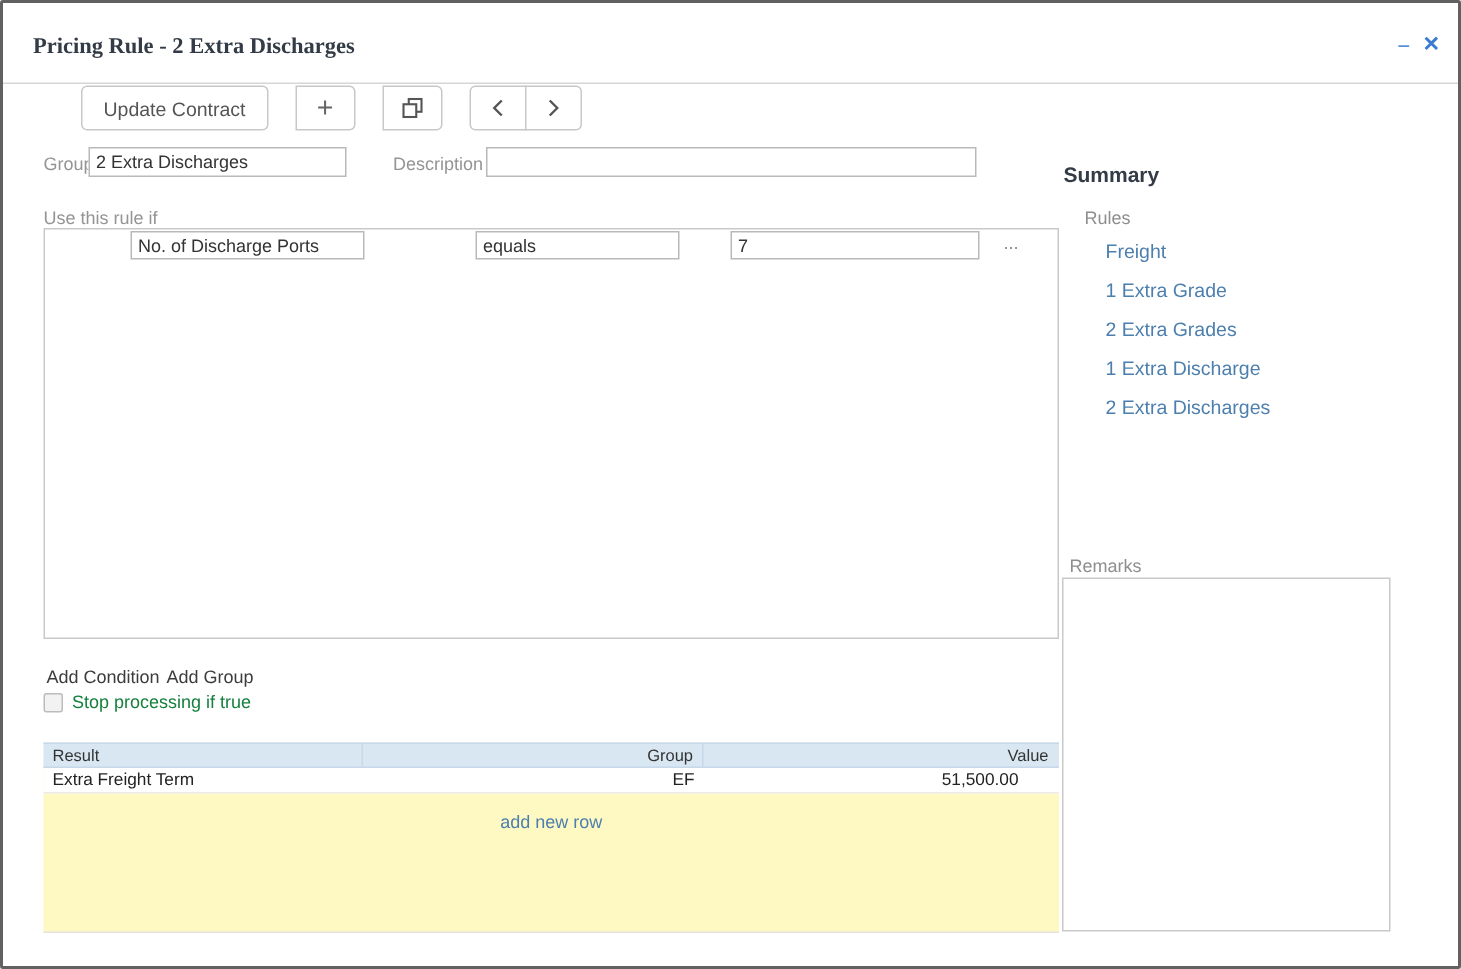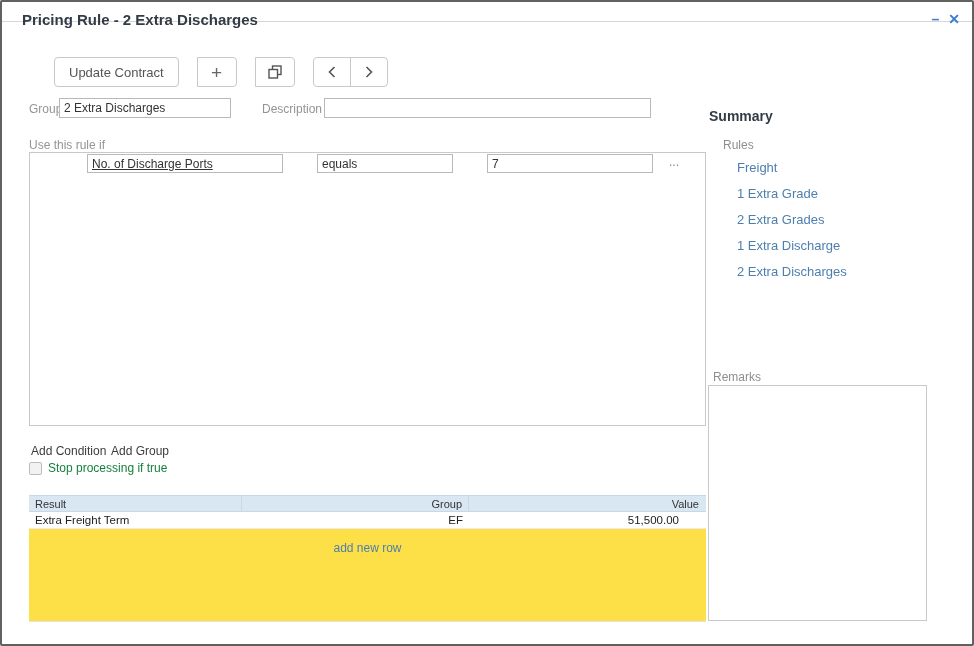--- a/index.html
+++ b/index.html
@@ -15,7 +15,7 @@
     background: #fff; overflow: hidden;
   }
   
-  .titlebar { position: absolute; top: 0; left: 0; right: 0; height: 20px; background: #fff; border-bottom: 1px solid #d6d6d6; }
+  .titlebar { position: absolute; top: 12px; left: 0; right: 0; height: 42px; background: #fff; border-bottom: 1px solid #d6d6d6; font-family: Liberation Serif, serif; }
   .title { position: absolute; left: 20px; top: 9px; font-size: 15px; font-weight: bold; color: #333b46; }
   .win-controls { position: absolute; right: 12px; top: 9px; display: flex; gap: 9px; }
   .win-btn { color: #3b7cd3; font-weight: bold; font-size: 14px; line-height: 16px; cursor: pointer; }

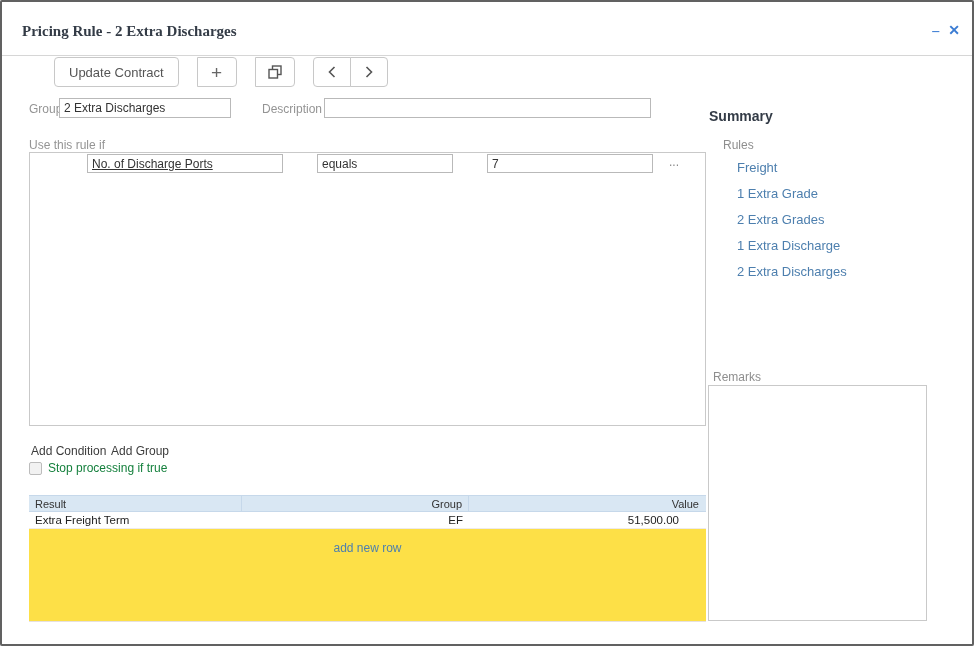--- a/index.html
+++ b/index.html
@@ -134,7 +134,7 @@
   <span class="lbl" style="left:27px; top:136px;">Use this rule if</span>
 
   <div class="cond-panel">
-    <input class="tb-input" style="left: 57px; top: 1px; width: 196px; text-decoration: underline;" value="No. of Discharge Ports">
+    <input class="tb-input" style="left: 57px; top: 1px; width: 156px;" value="No. of Discharge Ports">
     <input class="tb-input" style="left: 287px; top: 1px; width: 136px;" value="equals">
     <input class="tb-input" style="left: 457px; top: 1px; width: 166px;" value="7">
     <span class="cond-ellipsis">...</span>

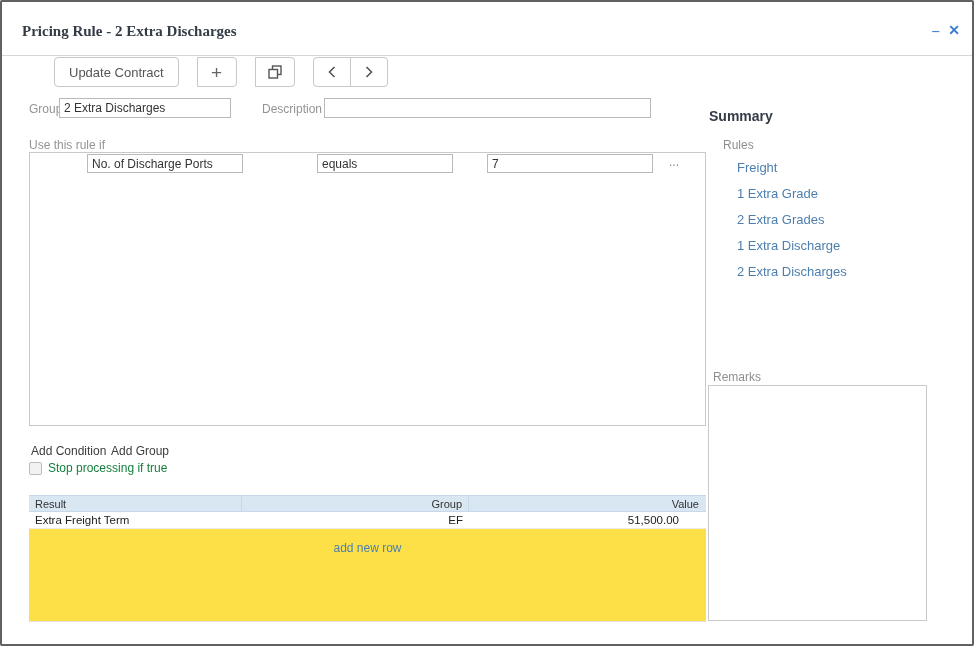--- a/index.html
+++ b/index.html
@@ -52,7 +52,7 @@
   }
   .chk-lbl { font-size: 12px; color: #15803d; margin-left: 6px; }
   
-  .res-area { position: absolute; left: 27px; top: 493px; width: 677px; height: 127px; background: #fde047; border-bottom: 1px solid #e6e0df; }
+  .res-area { position: absolute; left: 27px; top: 493px; width: 677px; height: 127px; background: #fef9c3; border-bottom: 1px solid #e6e0df; }
   .res-header { display: flex; height: 17px; background: #d9e7f3; border-top: 1px solid #c6d8ea; border-bottom: 1px solid #c6d8ea; font-size: 11px; color: #333; }
   .res-header .cell { display: flex; align-items: center; border-right: 1px solid #c6d8ea; }
   .res-header .cell:last-child { border-right: none; }

